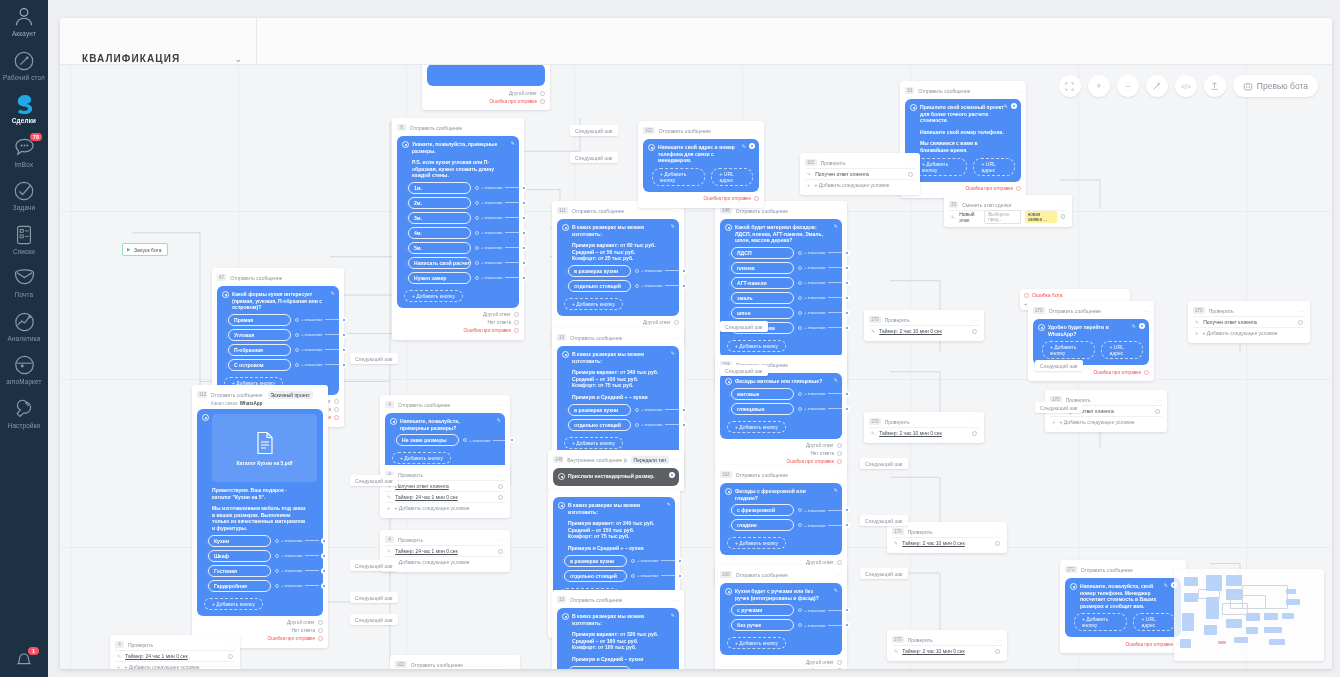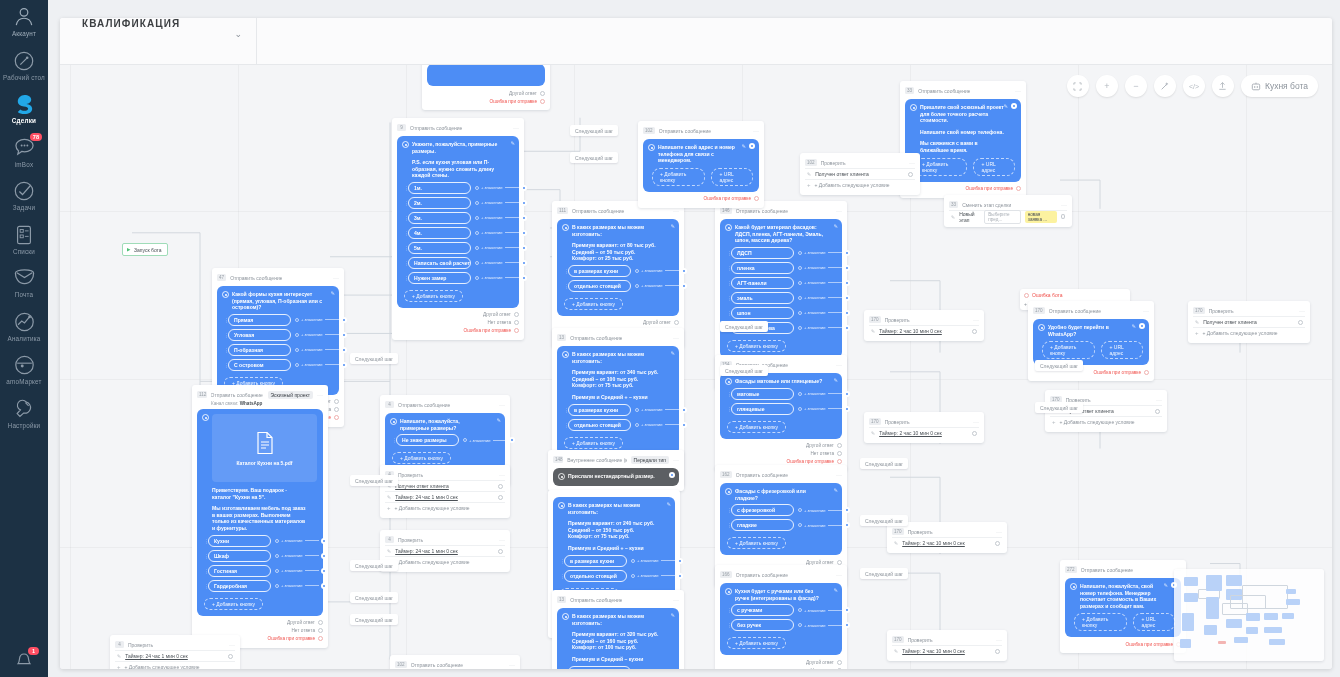--- a/index.html
+++ b/index.html
@@ -40,8 +40,8 @@
   }
   #stage-select{
     position:absolute; left:0; top:0; width:197px; height:46px;
-    border-right:1px solid #e6e8eb; display:flex; align-items:flex-start;
-    padding:0 14px 0 22px; cursor:pointer; background:#fbfbfc;flex-direction:column;
+    border-right:1px solid #e6e8eb; display:flex; align-items:flex-end;
+    padding:0 14px 0 22px; cursor:pointer; background:#fbfbfc;
   }
   #stage-select .t{ font-size:10px; font-weight:bold; letter-spacing:1.1px; color:#3c3f42; }
   #stage-select .cv{ margin-left:auto; color:#8a9099; font-size:9px; }

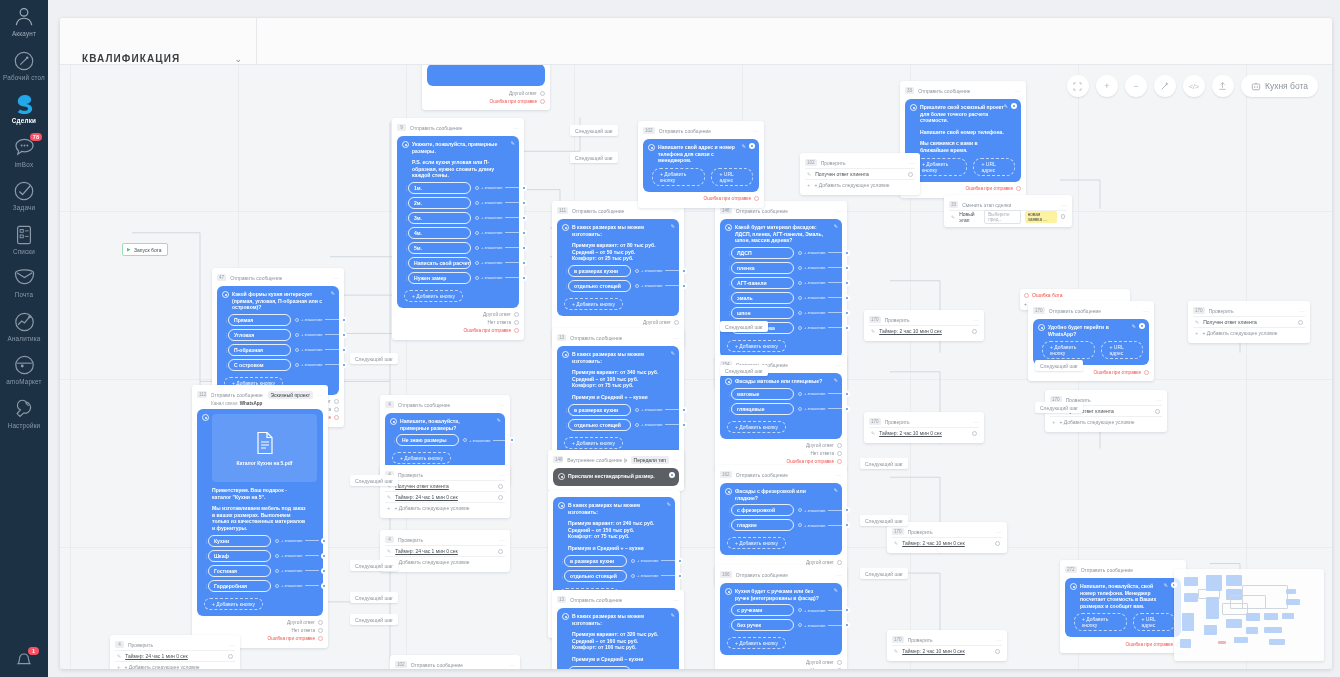--- a/index.html
+++ b/index.html
@@ -389,7 +389,7 @@
               <path d="M6 .8v1.6" stroke="#9aa1a9" stroke-width="1"></path>
             </svg>
         </span>
-        <span>Кухня бота</span>
+        <span>Превью бота</span>
       </div>
     </div>
 

